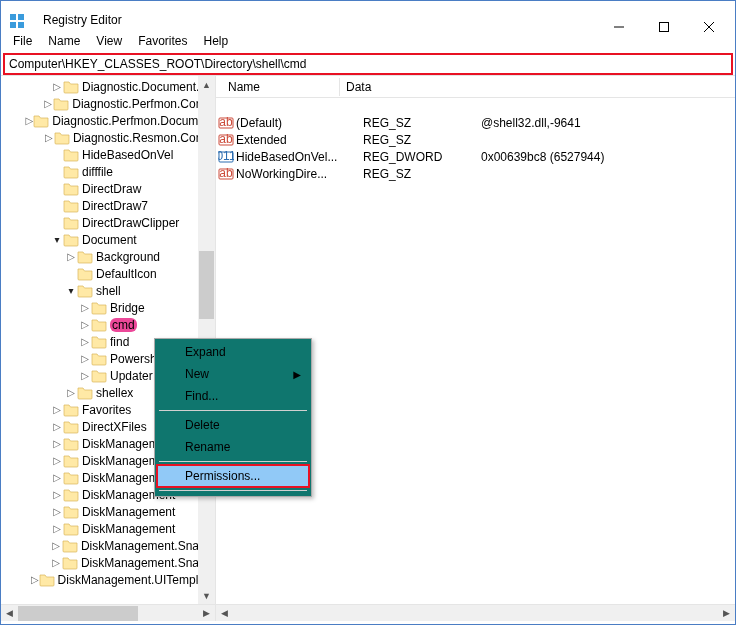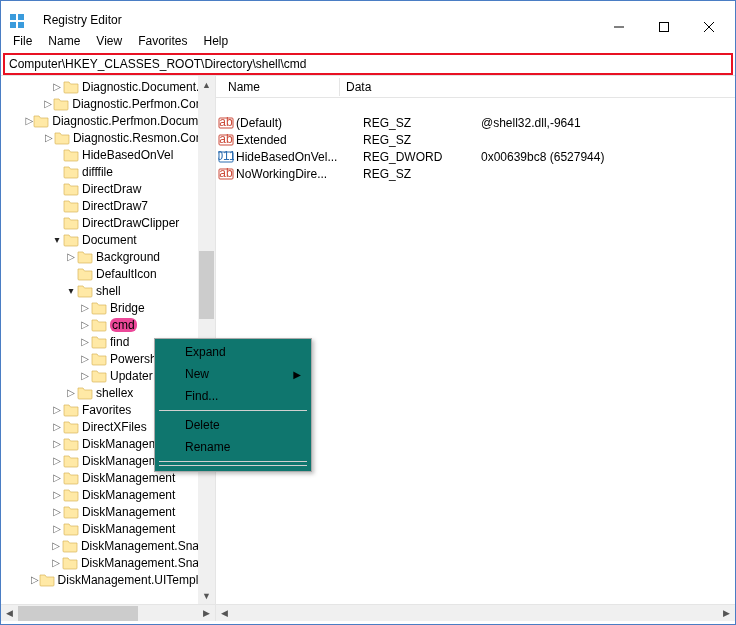--- a/index.html
+++ b/index.html
@@ -489,6 +489,9 @@
       <span>Rename</span>
     </div>
   <div class="ctx-sep"></div>
+  <div class="ctx-item hl mark">
+      <span>Permissions...</span>
+    </div>
   <div class="ctx-sep"></div>
 </div>
 

